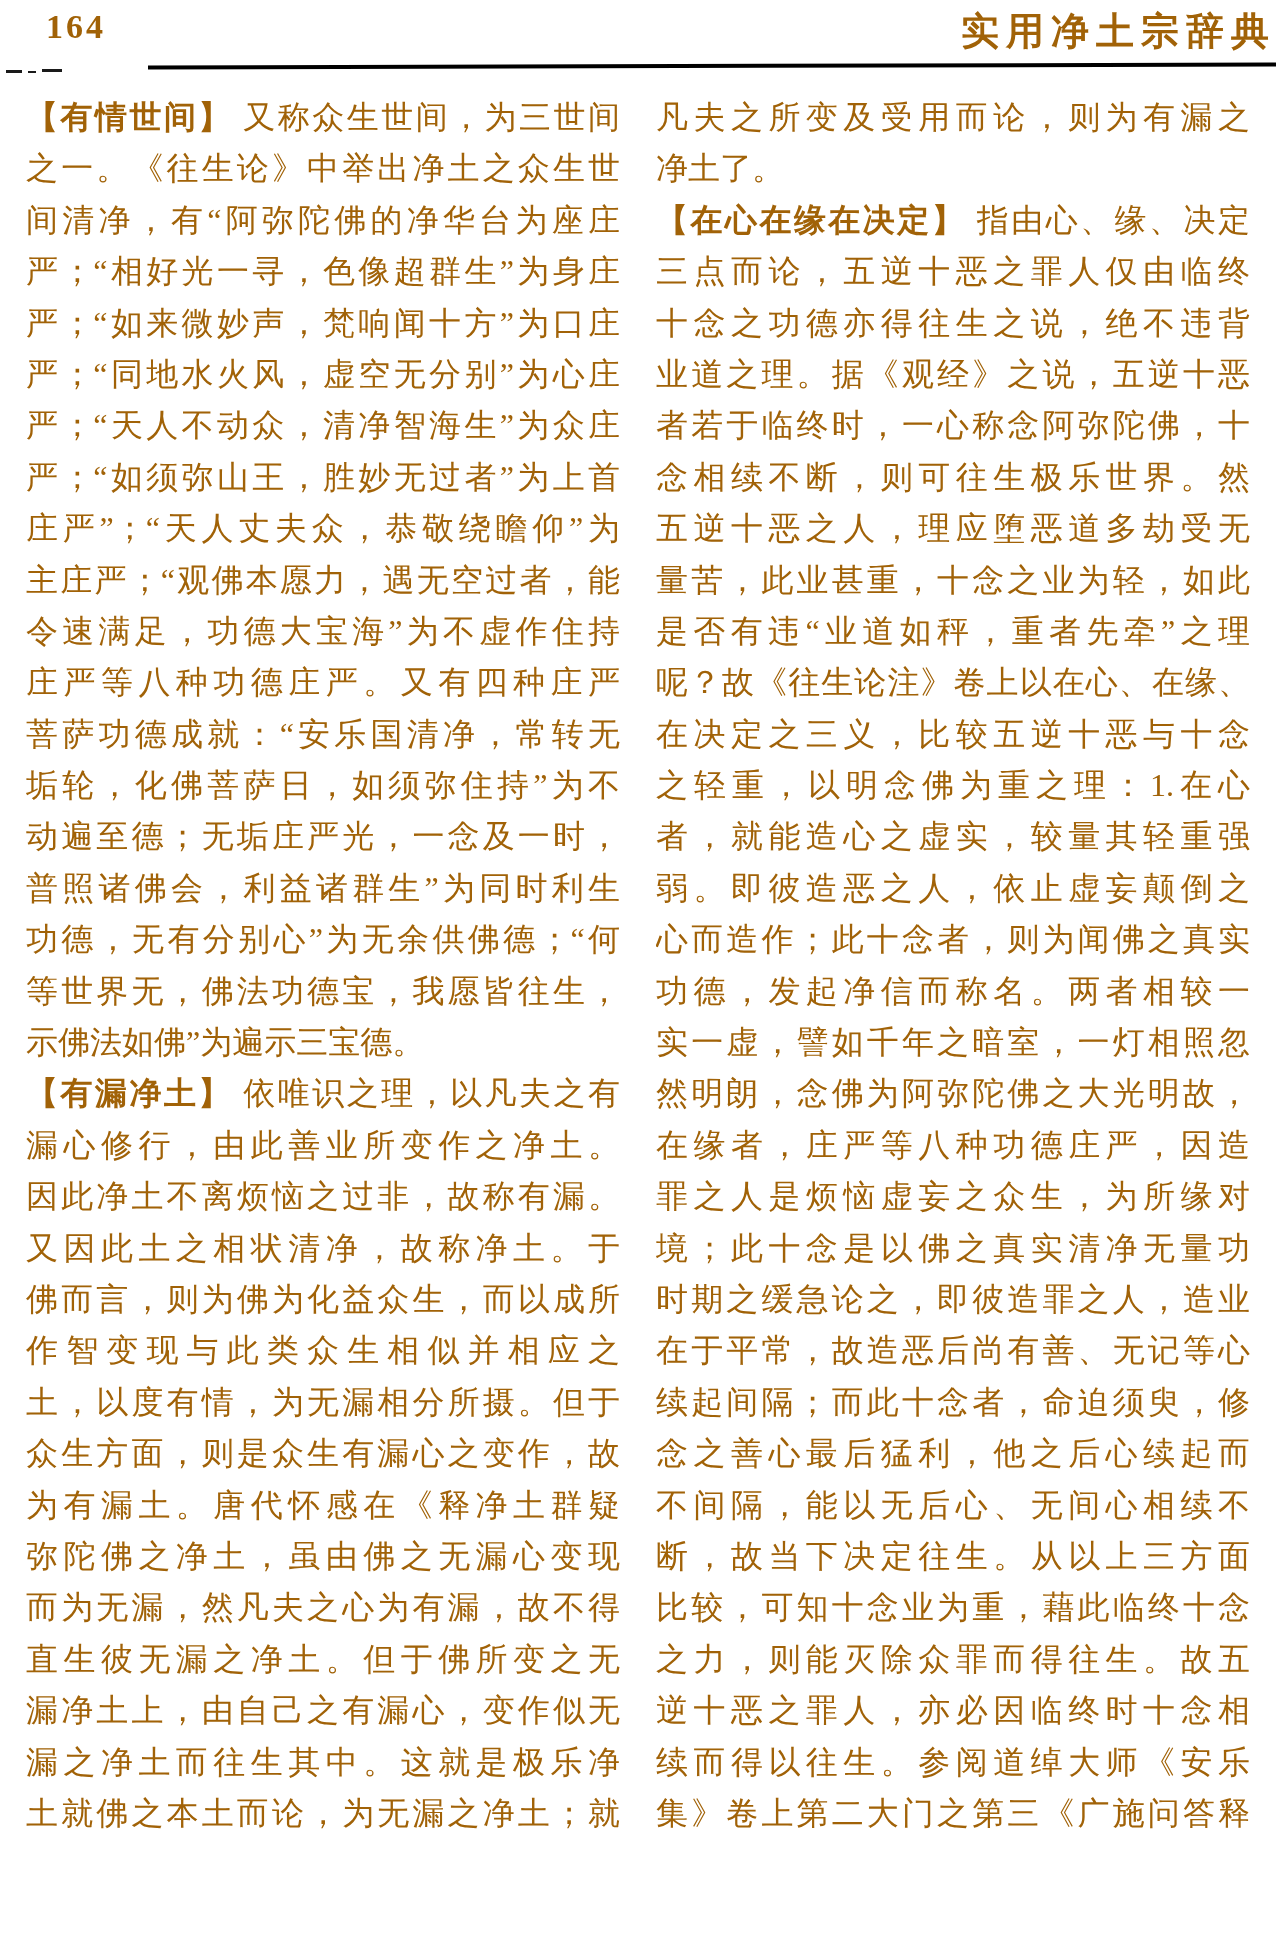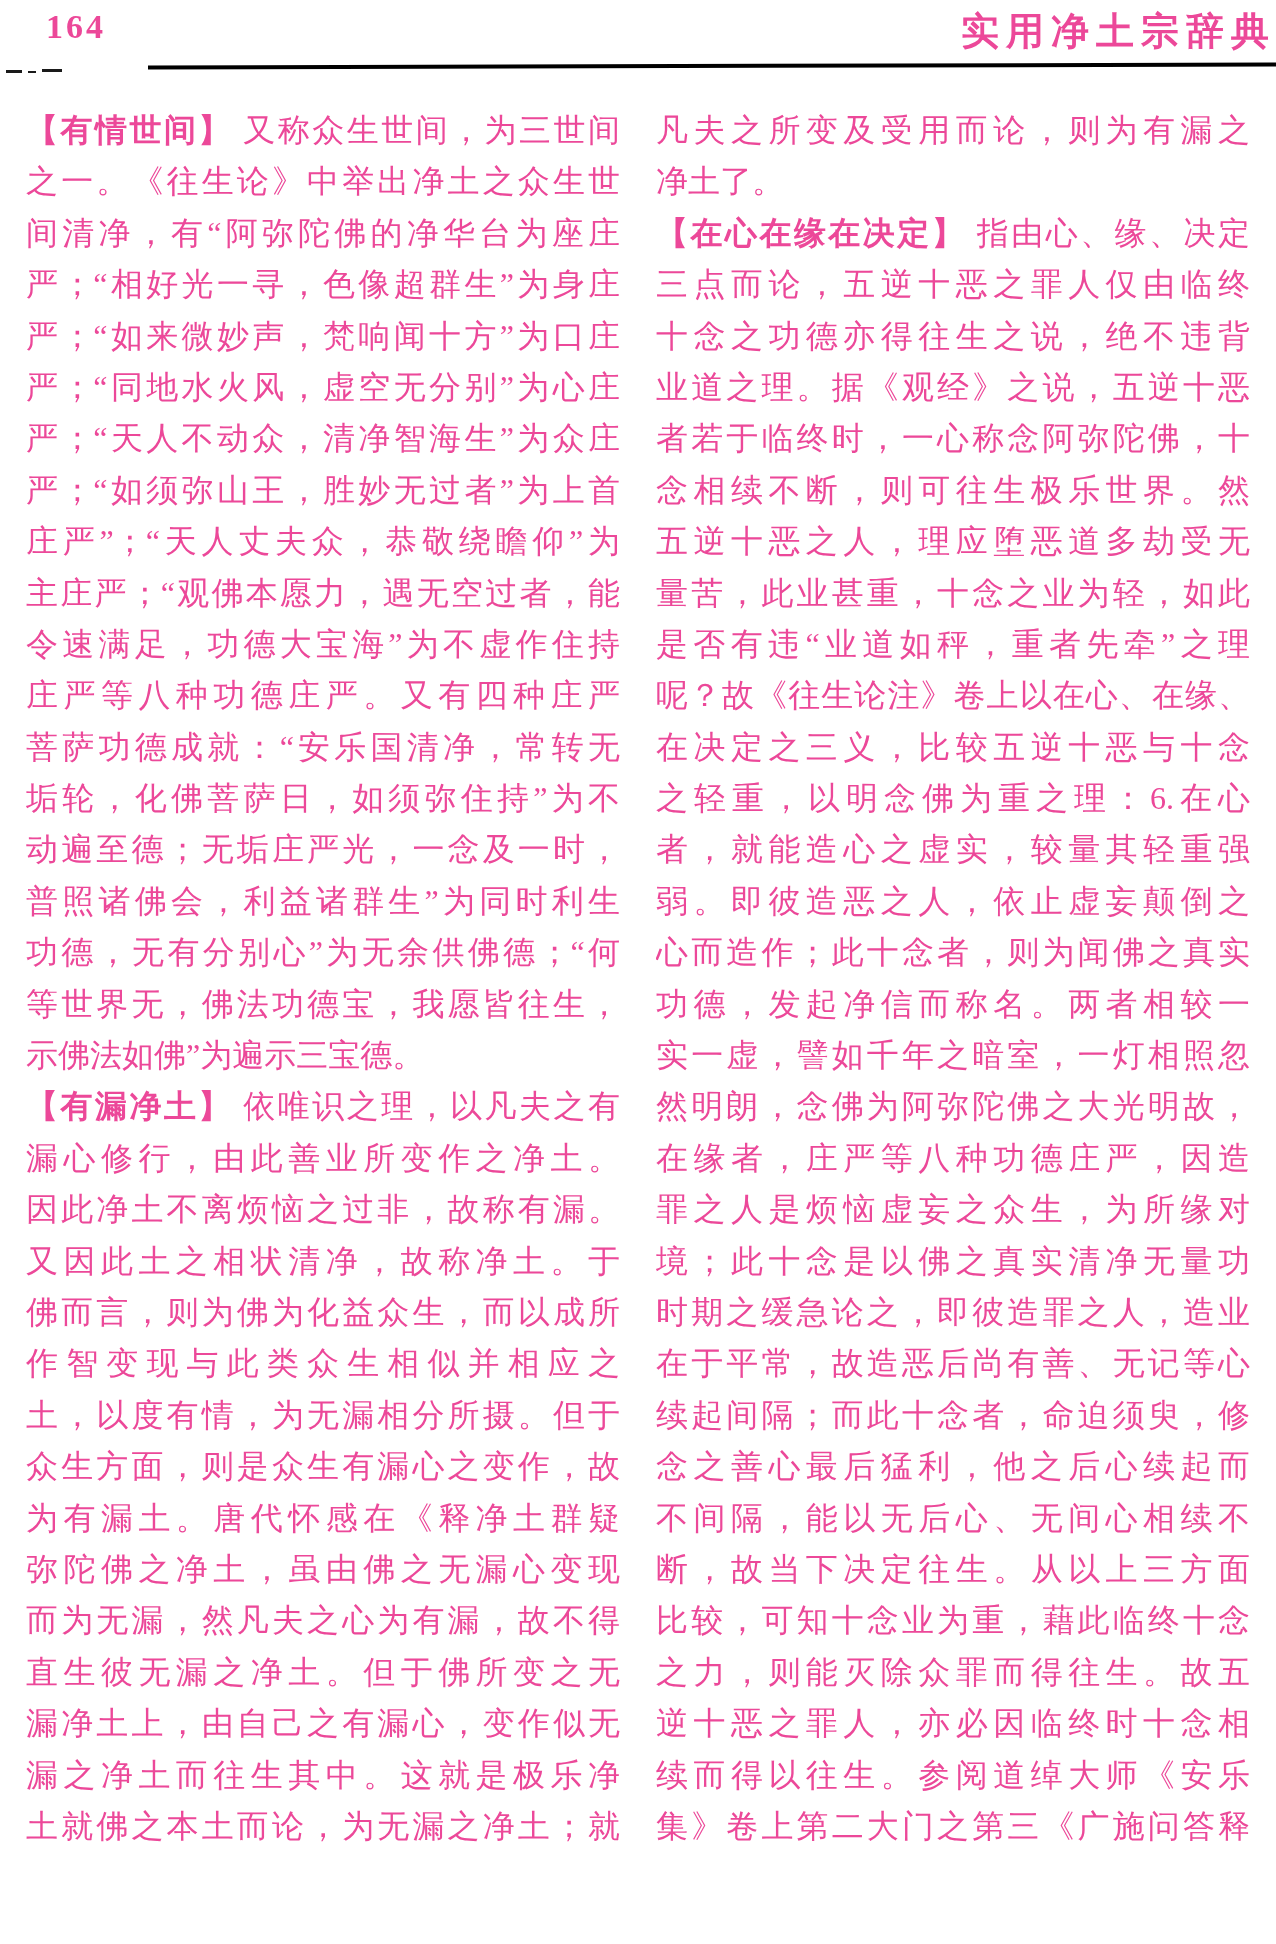--- a/index.html
+++ b/index.html
@@ -8,7 +8,7 @@
     width: 1276px;
     height: 1944px;
     background: #ffffff;
-    color: #ec4899;
+    color: #a16207;
     font-family: "Liberation Serif", "DejaVu Serif", serif;
     overflow: hidden;
     margin: 0 auto;

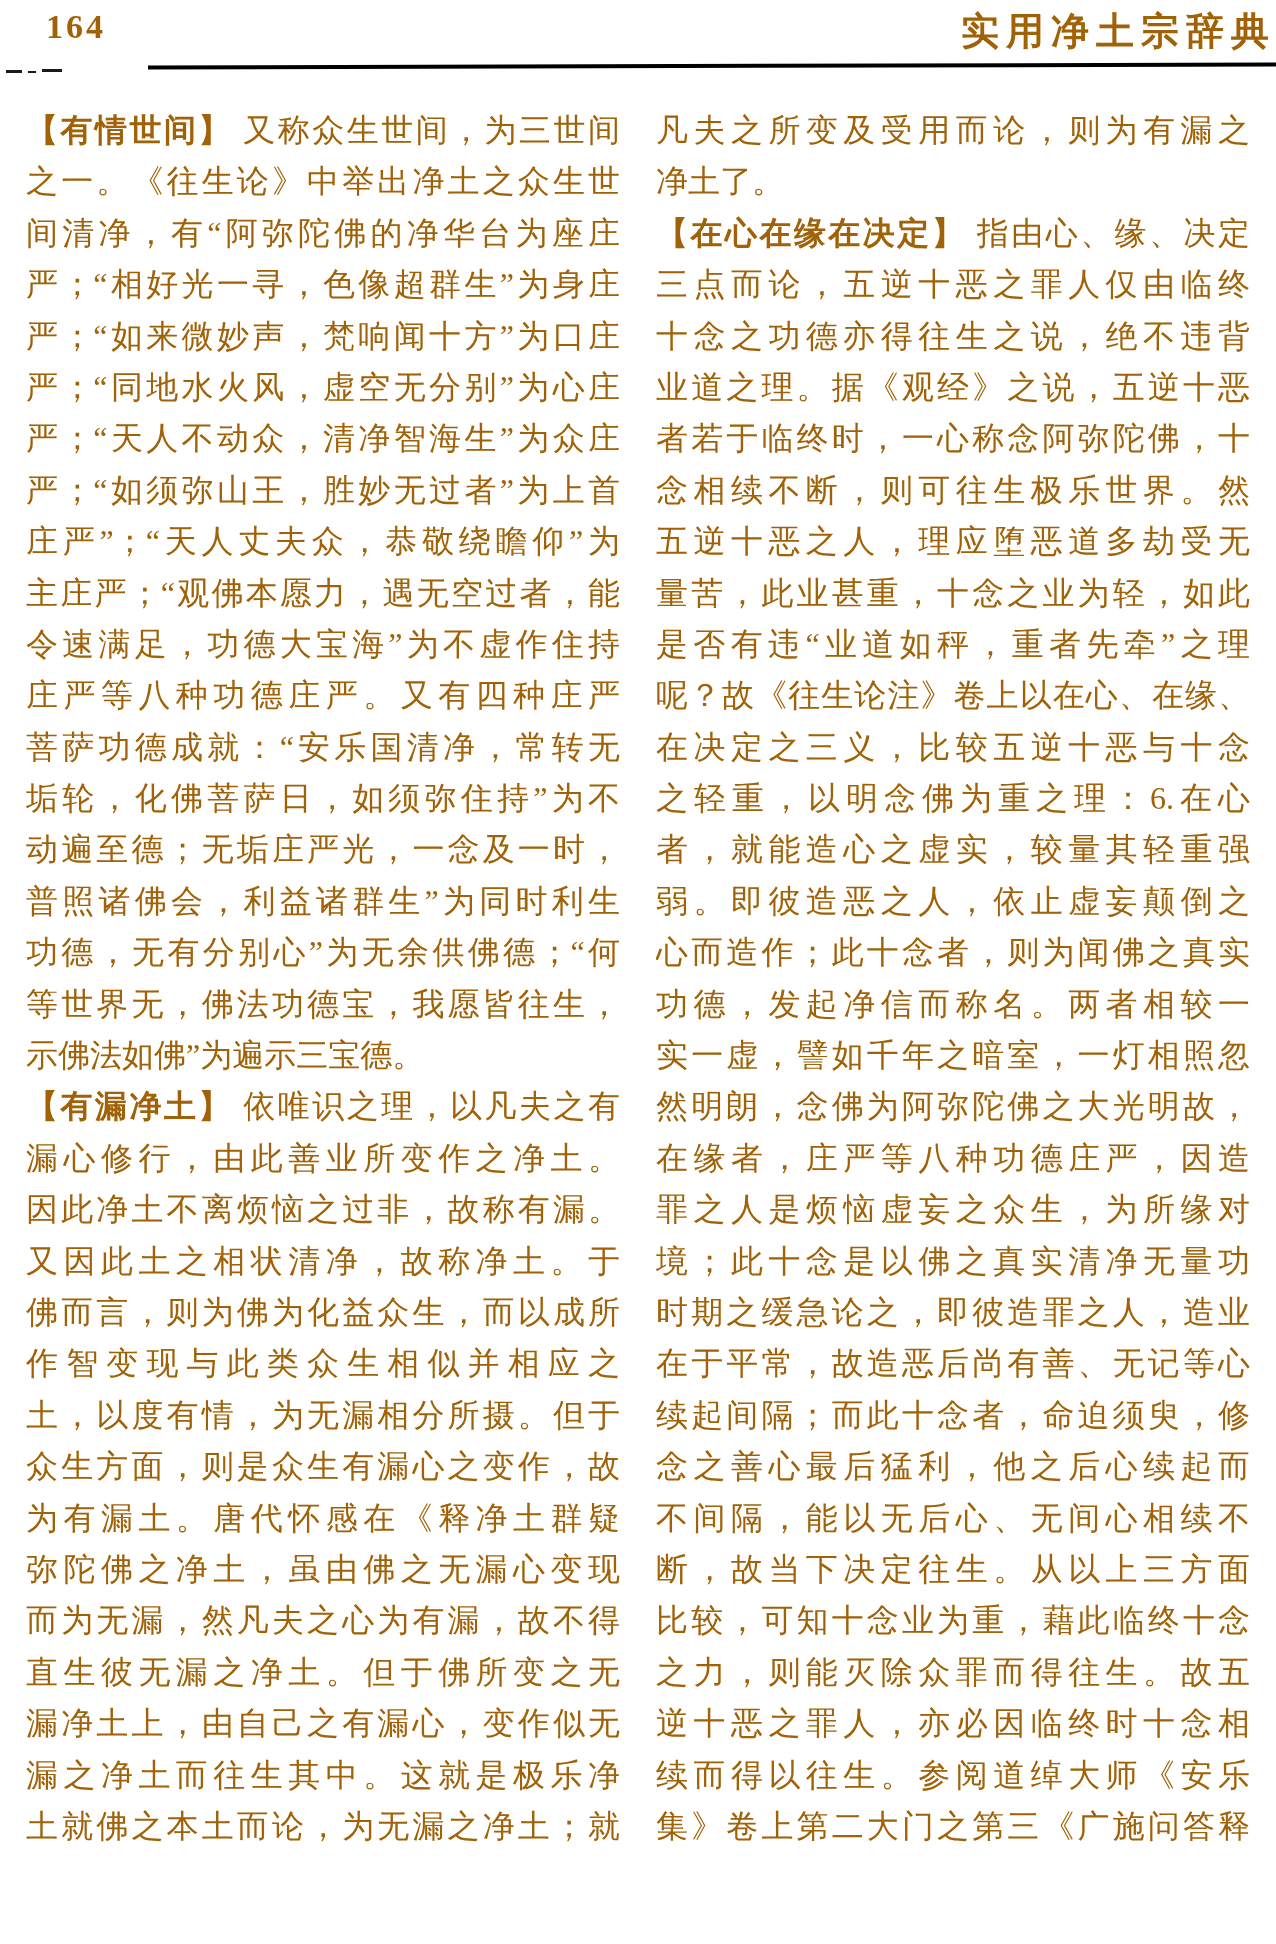--- a/index.html
+++ b/index.html
@@ -52,7 +52,7 @@
     display: flex;
     gap: 36px;
   }
-  .column { width: 594px; margin-top: 13px; }
+  .column { width: 594px; }
   .line {
     height: 51.4px;
     line-height: 51.4px;

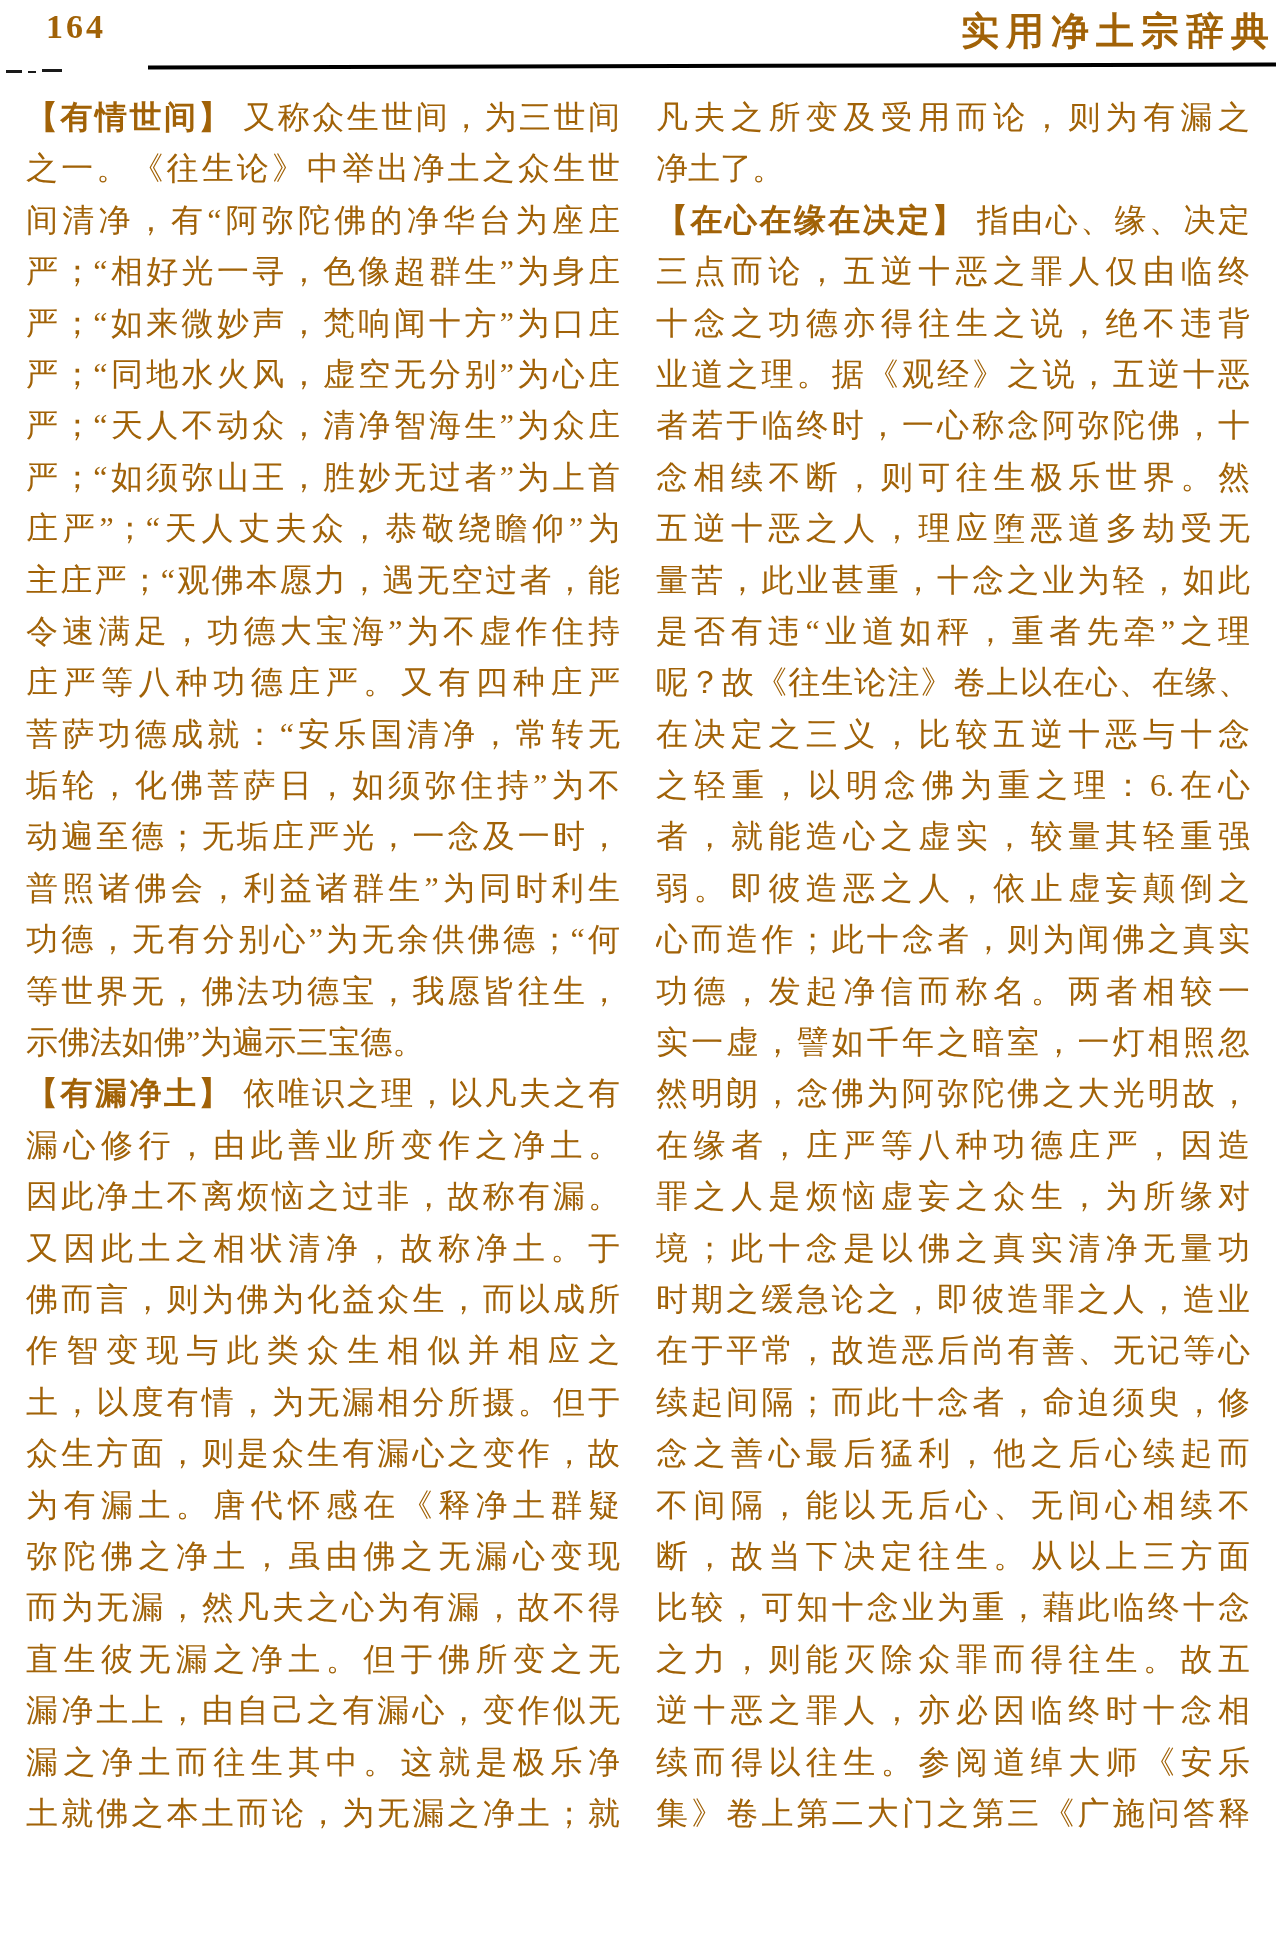--- a/index.html
+++ b/index.html
@@ -129,7 +129,7 @@
         <div class="line">是否有违“业道如秤，重者先牵”之理</div>
         <div class="line">呢？故《往生论注》卷上以在心、在缘、</div>
         <div class="line">在决定之三义，比较五逆十恶与十念</div>
-        <div class="line">之轻重，以明念佛为重之理：6.在心</div>
+        <div class="line">之轻重，以明念佛为重之理：1.在心</div>
         <div class="line">者，就能造心之虚实，较量其轻重强</div>
         <div class="line">弱。即彼造恶之人，依止虚妄颠倒之</div>
         <div class="line">心而造作；此十念者，则为闻佛之真实</div>

